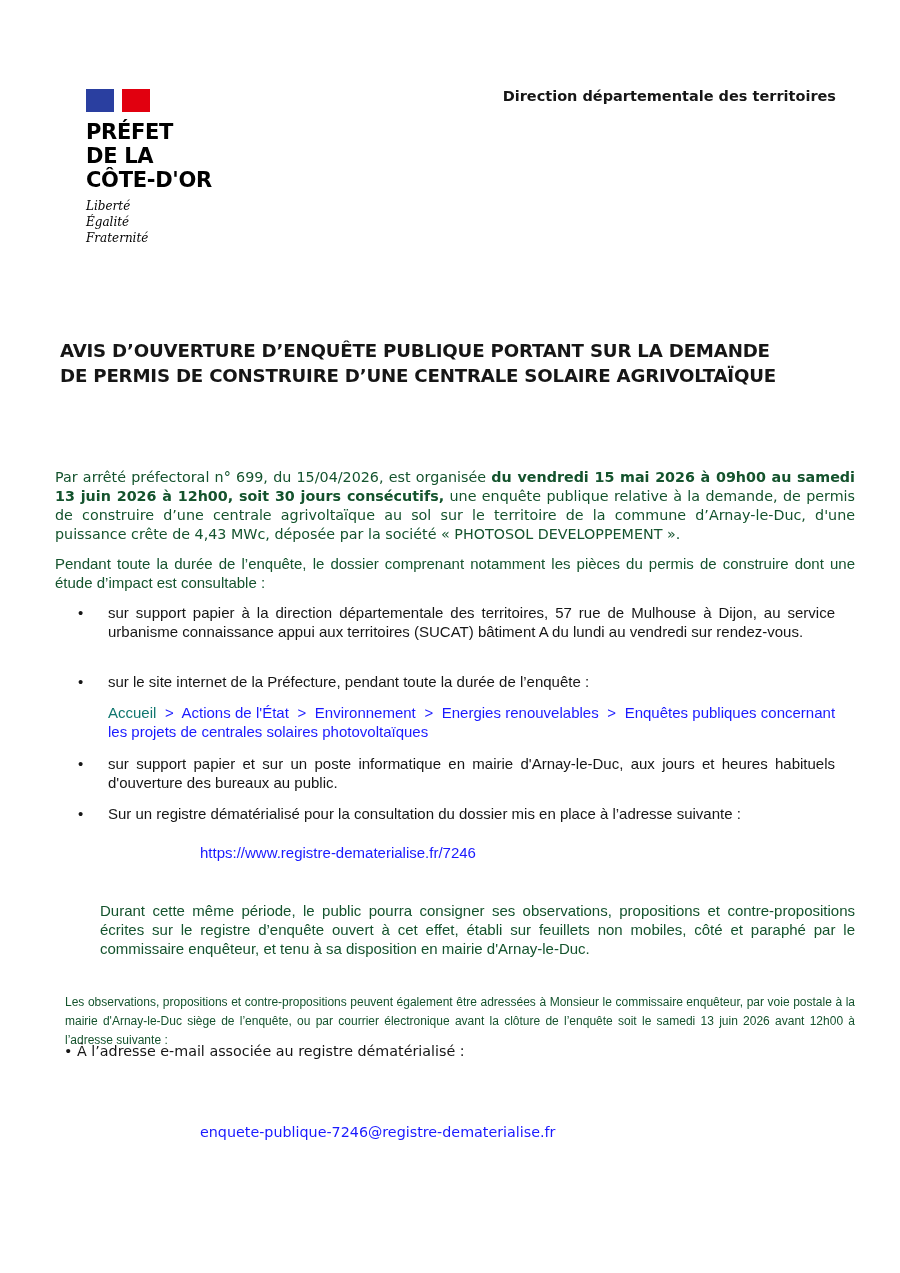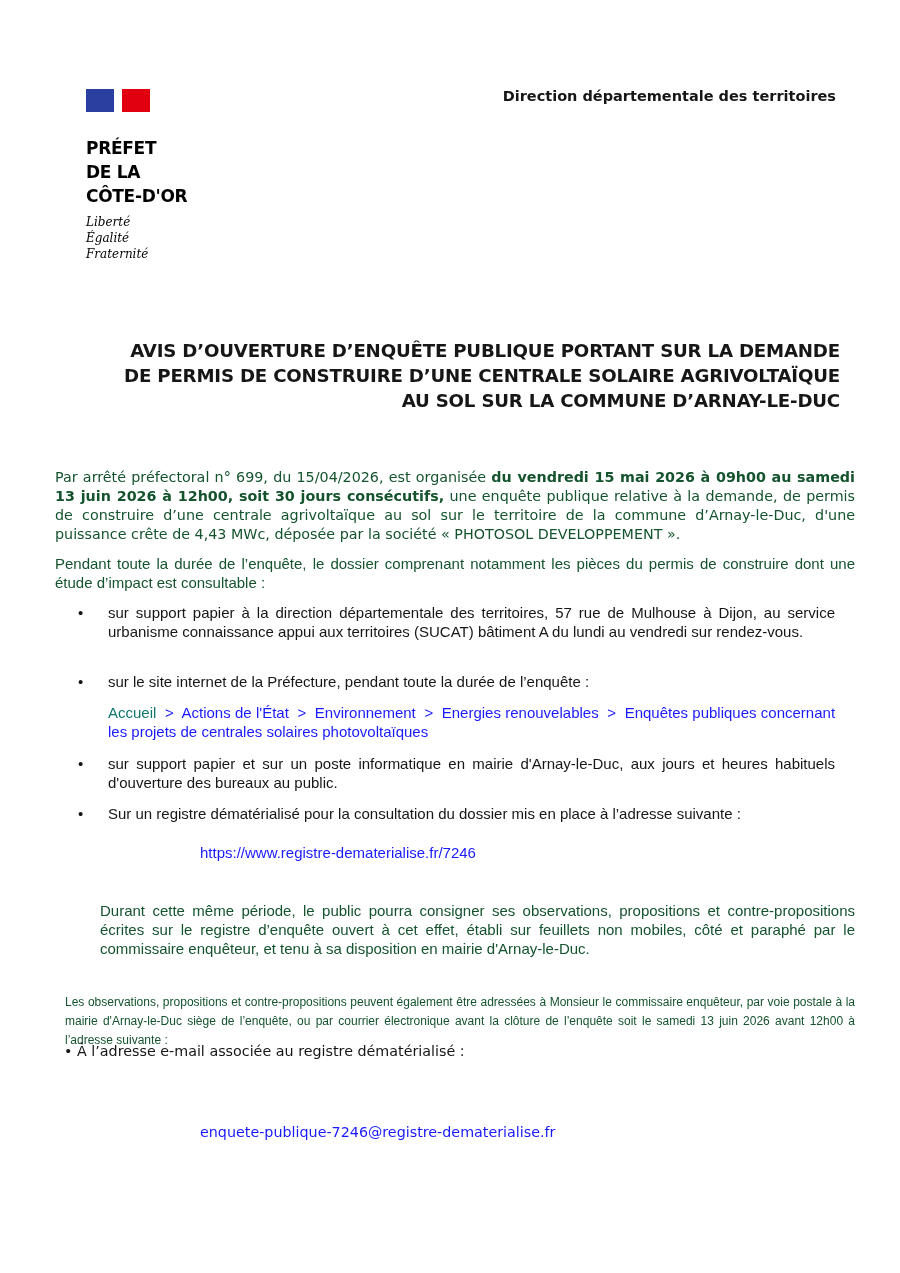--- a/index.html
+++ b/index.html
@@ -11,7 +11,7 @@
   .flag .b { width: 28px; background: #2a3fa0; position: relative; }
   .flag .w { width: 8px; background: #ffffff; position: relative; }
   .flag .r { width: 28px; background: #e1000f; }
-  .prefet { margin-top: 24px; font-family: "DejaVu Sans", sans-serif; font-weight: bold; font-size: 17px;
+  .prefet { margin-top: 8px; font-family: "DejaVu Sans", sans-serif; font-weight: bold; font-size: 21px;
             line-height: 24px; letter-spacing: -0.3px; color: #000; }
   .devise { margin-top: 6px; font-family: "DejaVu Serif", serif; font-style: italic; font-size: 12px;
             line-height: 16px; color: #000; }

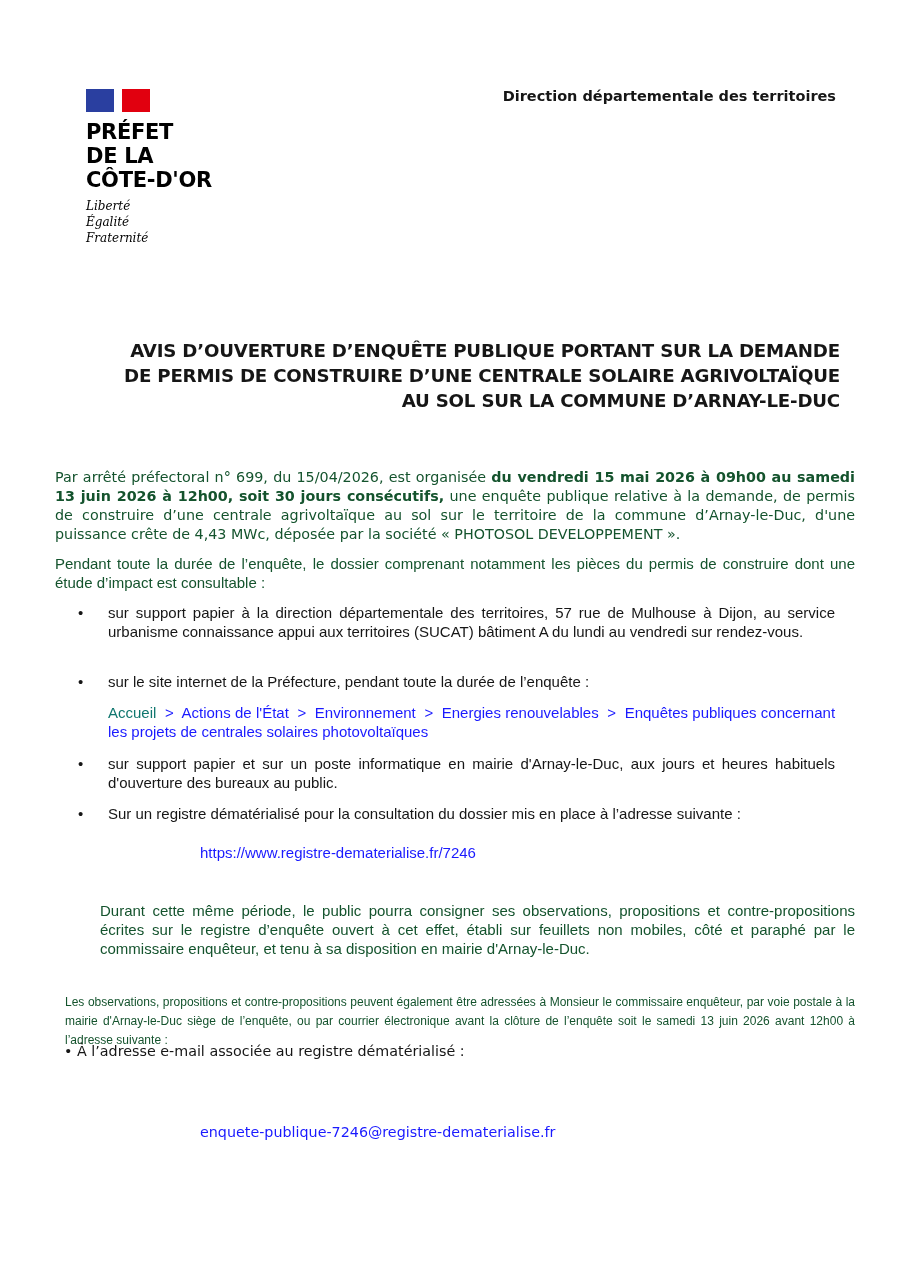--- a/index.html
+++ b/index.html
@@ -17,7 +17,7 @@
             line-height: 16px; color: #000; }
   .direction { position: absolute; right: 64px; top: 86px; text-align: left;
                font-family: "DejaVu Sans", sans-serif; font-weight: bold; font-size: 14.5px; line-height: 21px; color: #161616; }
-  .title { position: absolute; left: 60px; right: 60px; top: 338px; text-align: right;
+  .title { position: absolute; left: 60px; right: 60px; top: 338px; text-align: left;
            font-family: "DejaVu Sans", sans-serif; font-weight: bold; font-size: 18.2px; line-height: 25px;
            color: #161616; letter-spacing: -0.2px; }
   .p { position: absolute; font-size: 14.3px; line-height: 19px; text-align: justify; color: #14532d; }

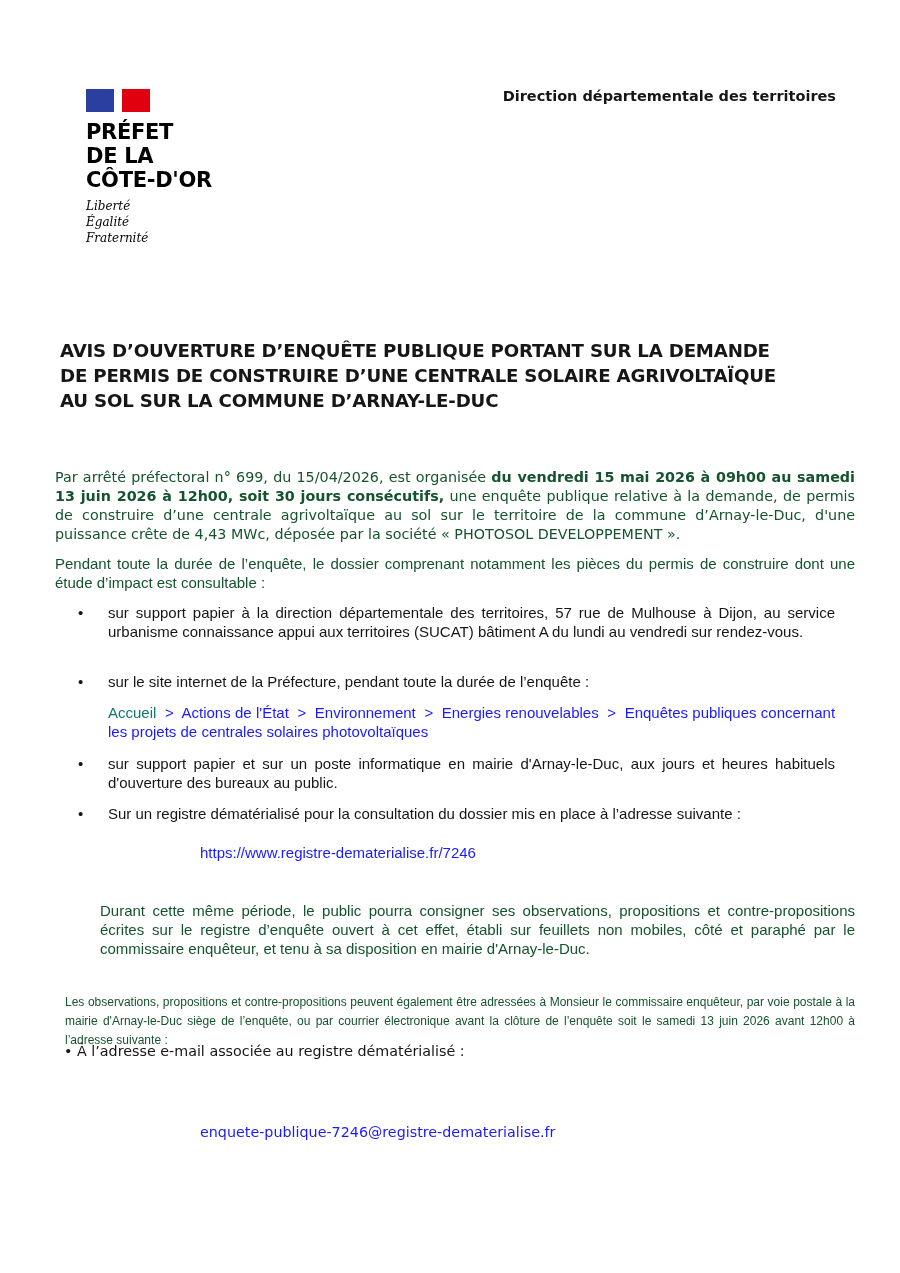--- a/index.html
+++ b/index.html
@@ -70,7 +70,6 @@
   <div class="title">
     <div>AVIS D’OUVERTURE D’ENQUÊTE PUBLIQUE PORTANT SUR LA DEMANDE</div>
     <div>DE PERMIS DE CONSTRUIRE D’UNE CENTRALE SOLAIRE AGRIVOLTAÏQUE</div>
-    <div>AU SOL SUR LA COMMUNE D’ARNAY-LE-DUC</div>
   </div>
 
   <div class="p p1"><span>Par arrêté préfectoral n° 699, du 15/04/2026, est organisée </span><b>du vendredi 15 mai 2026 à 09h00 au samedi 13 juin 2026 à 12h00, soit 30 jours consécutifs,</b><span> une enquête publique relative à la demande, de permis de construire d’une centrale agrivoltaïque au sol sur le territoire de la commune d’Arnay-le-Duc, d'une puissance crête de 4,43 MWc, déposée par la société « PHOTOSOL DEVELOPPEMENT ».</span></div>

